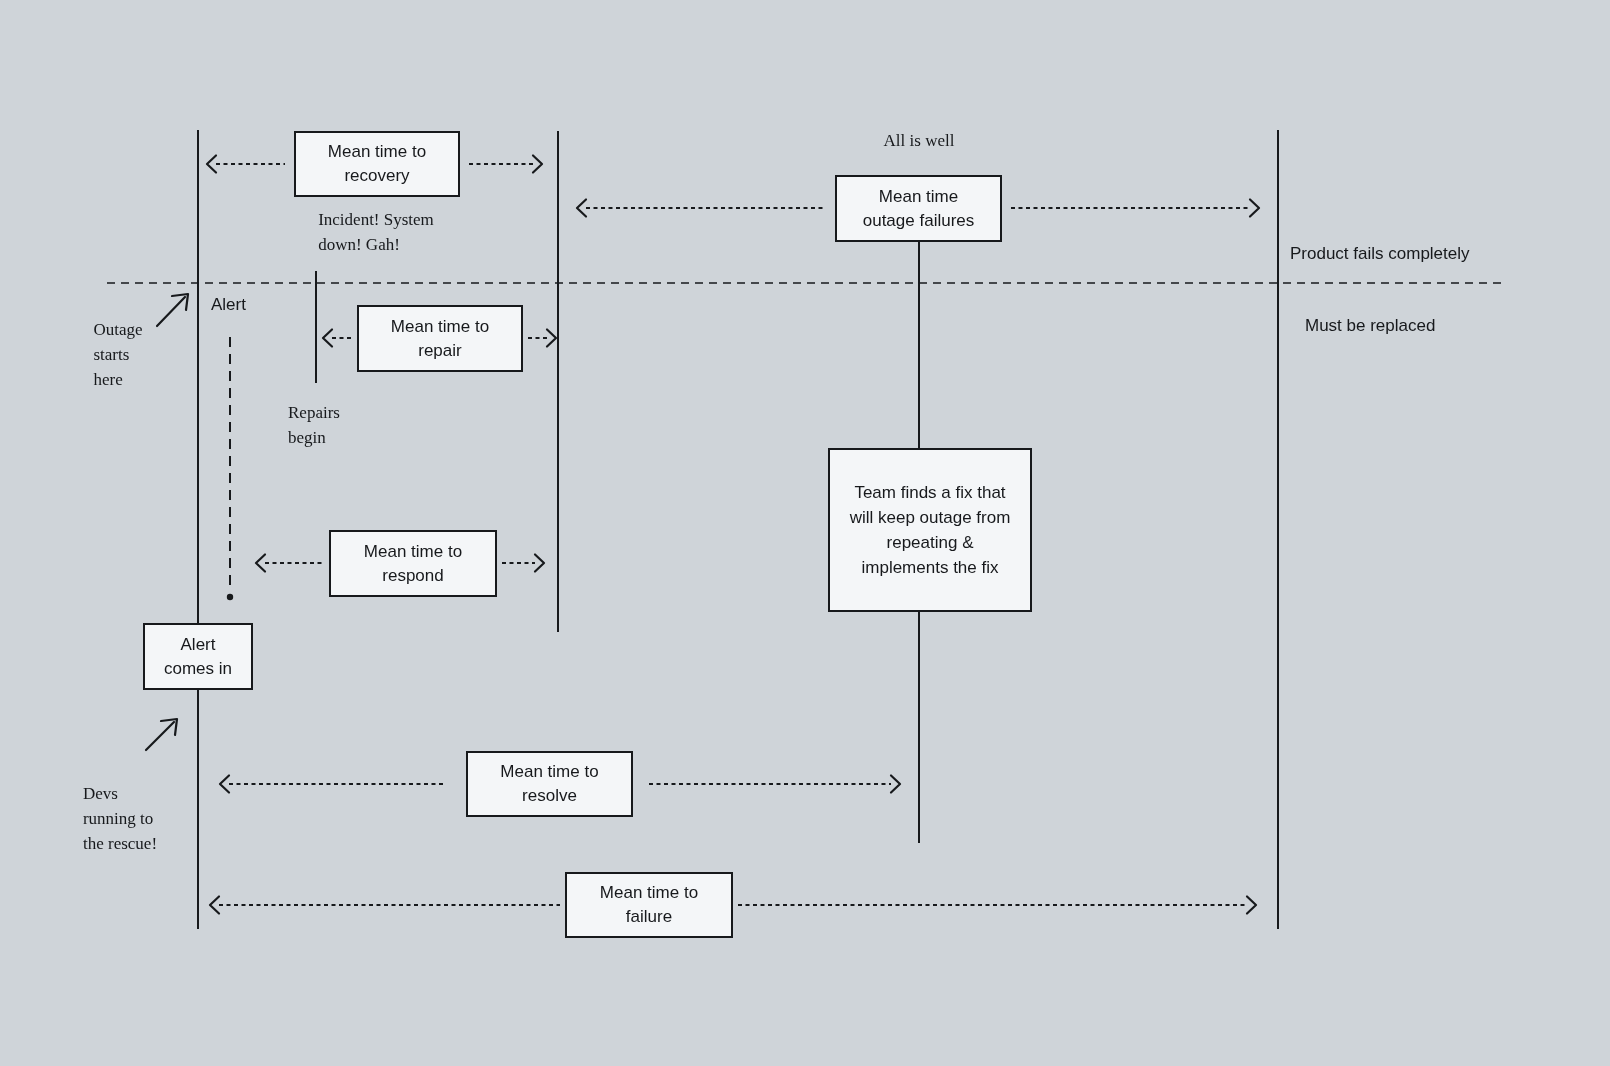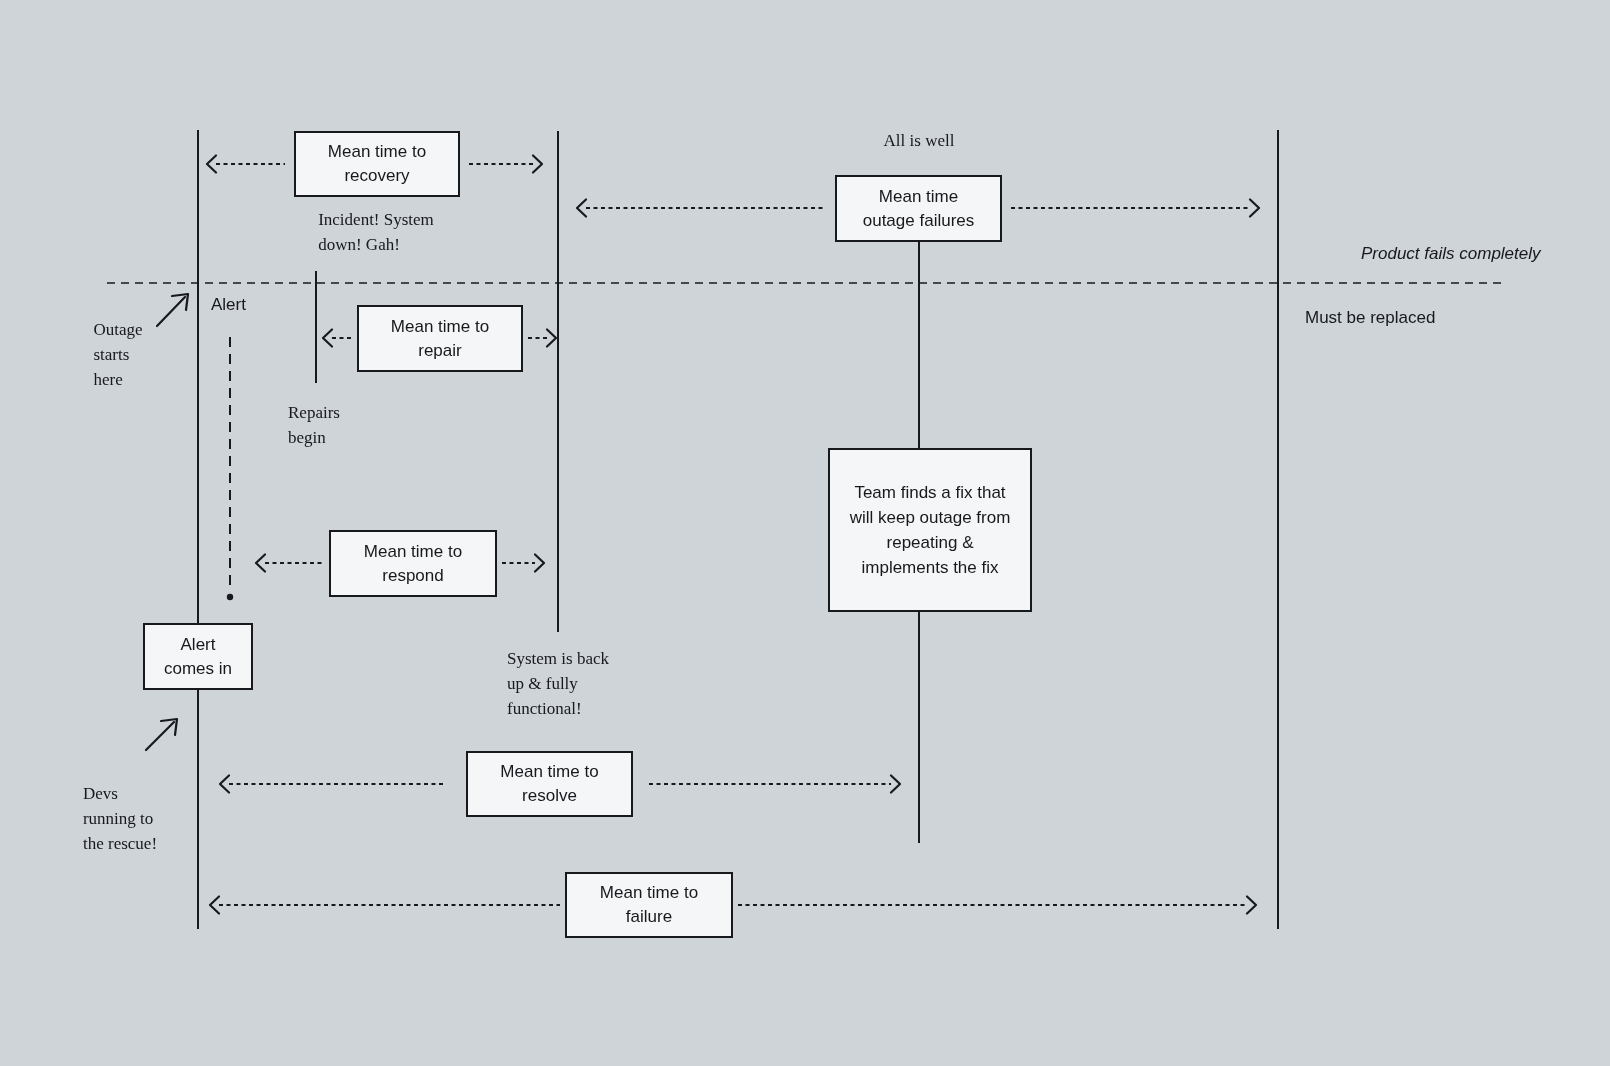--- a/index.html
+++ b/index.html
@@ -160,7 +160,7 @@
   <div class="label center" style="left:376px;top:207px;">Incident! System
 down! Gah!</div>
 
-  <div class="label" style="left:1361px;top:241px;font-style:italic;">Product fails completely</div>
+  <div class="label" style="left:1290px;top:241px;">Product fails completely</div>
 
   <div class="label" style="left:1305px;top:305px;">Must be replaced</div>
 

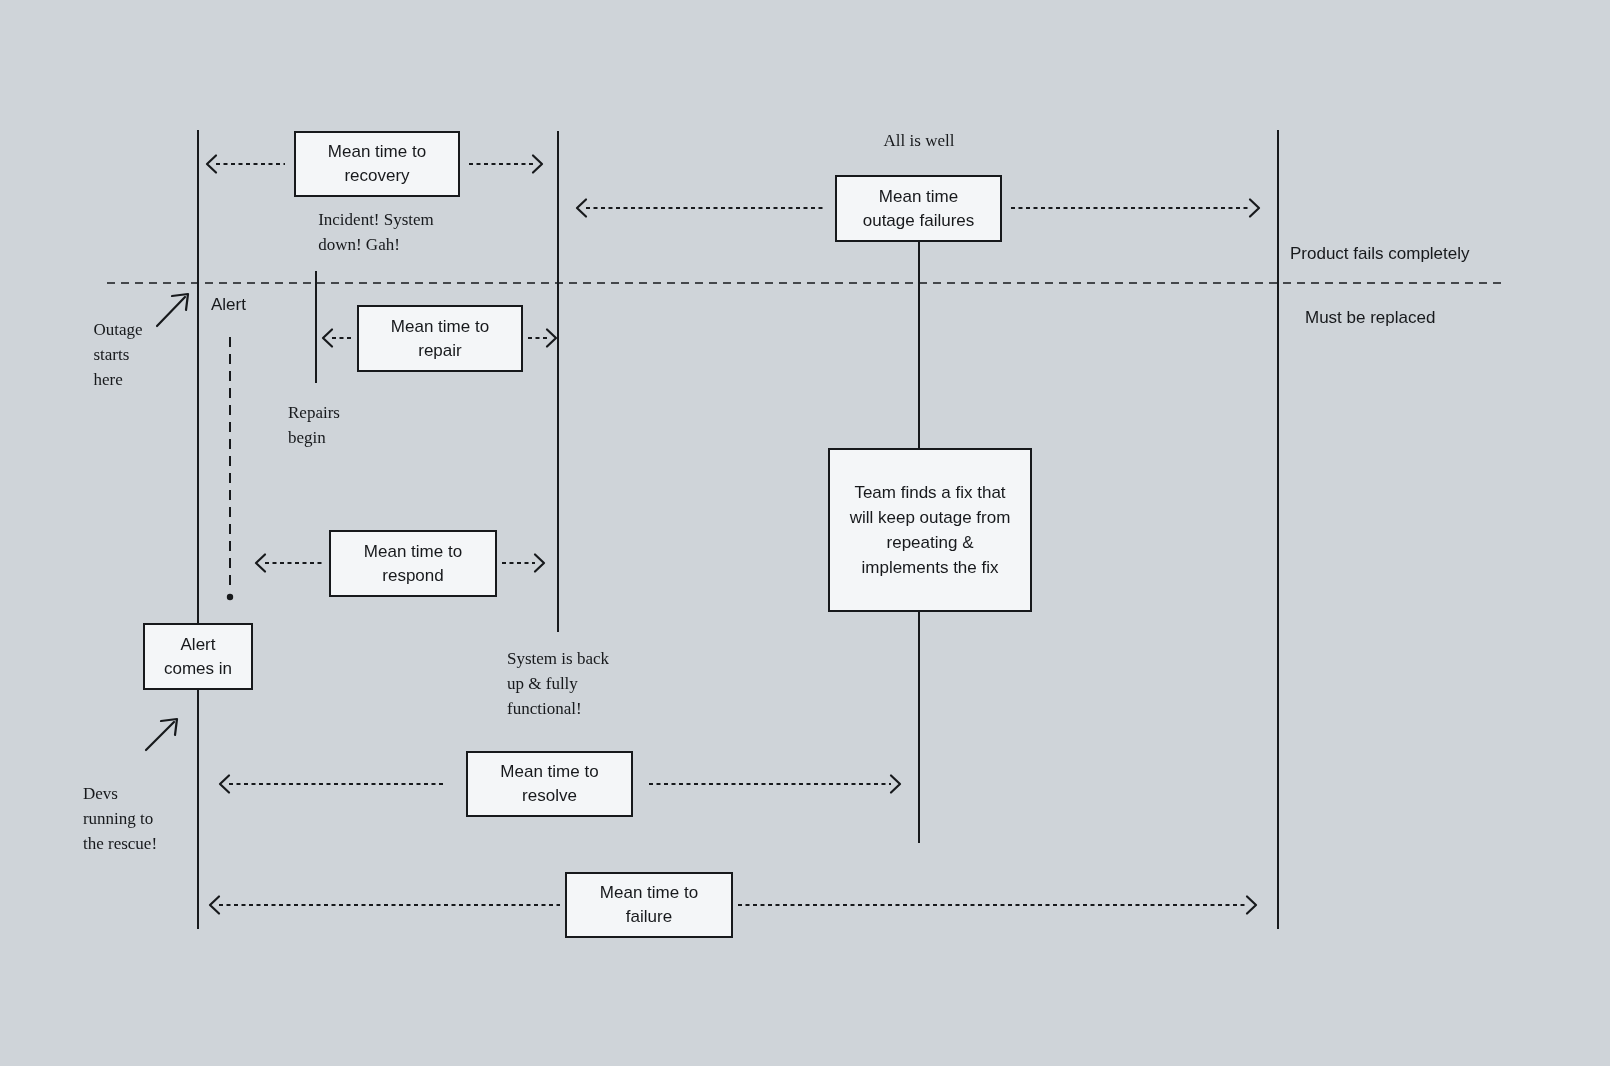--- a/index.html
+++ b/index.html
@@ -162,7 +162,7 @@
 
   <div class="label" style="left:1290px;top:241px;">Product fails completely</div>
 
-  <div class="label" style="left:1305px;top:305px;">Must be replaced</div>
+  <div class="label" style="left:1305px;top:313px;">Must be replaced</div>
 
   <div class="label" style="left:211px;top:292px;">Alert</div>
 

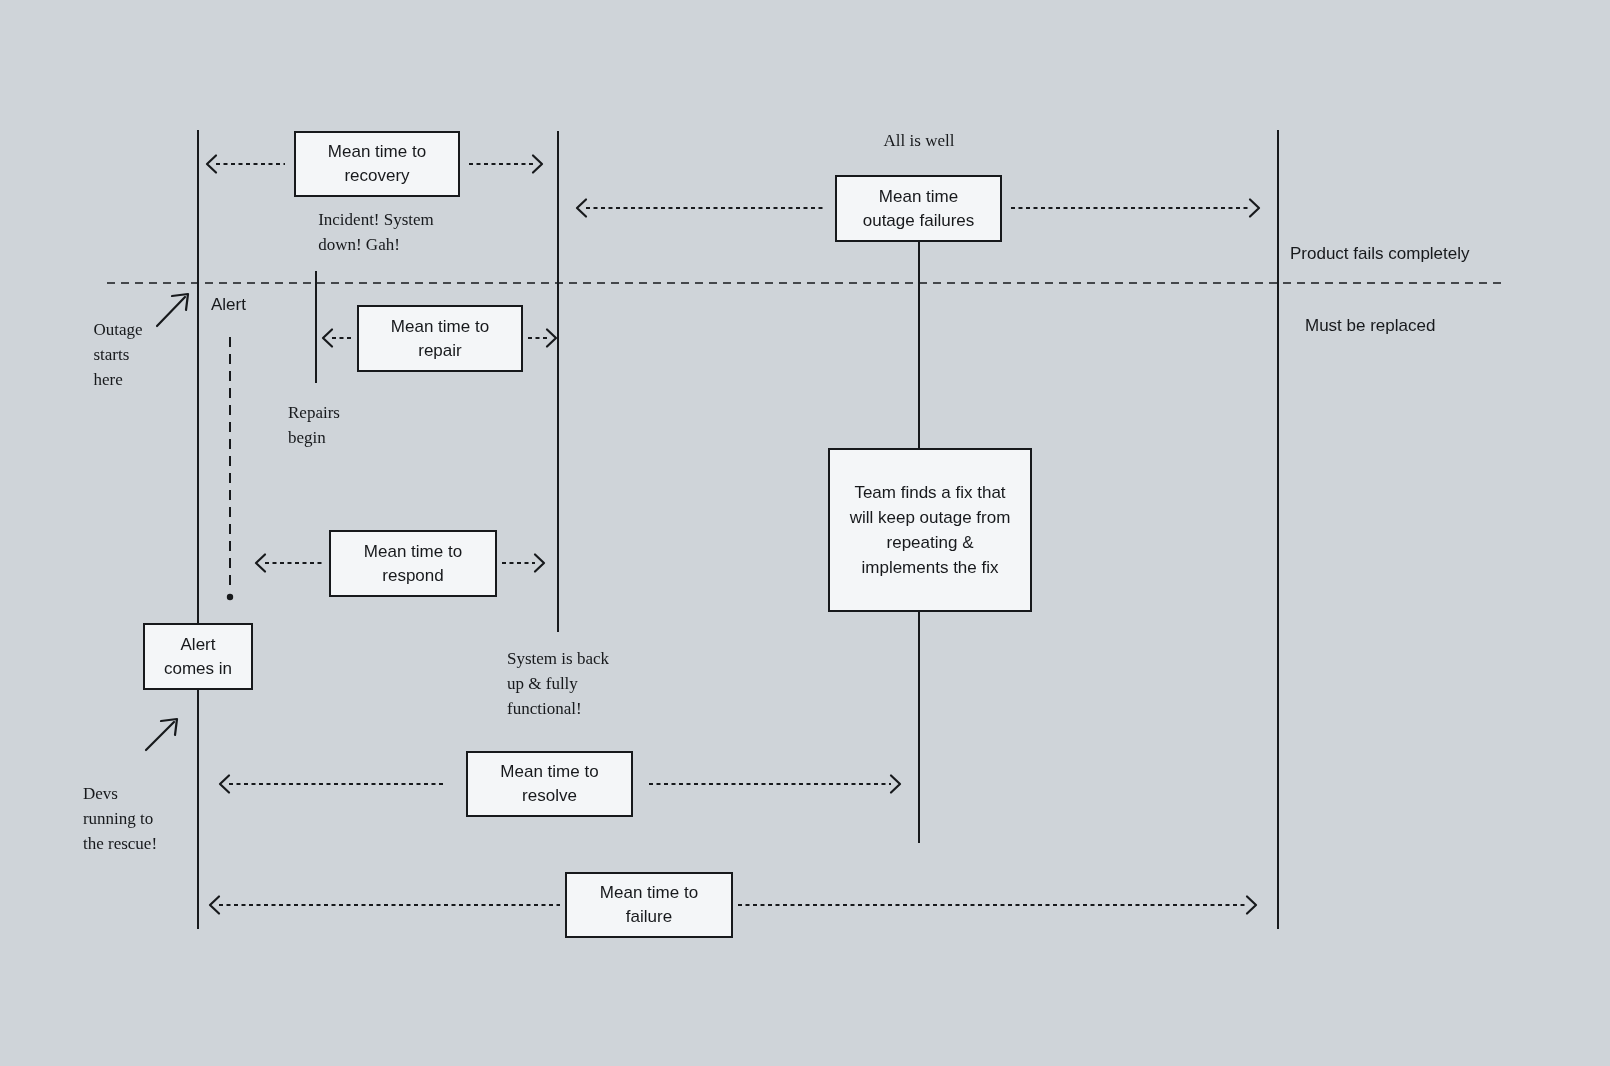--- a/index.html
+++ b/index.html
@@ -173,9 +173,6 @@
   <div class="label center" style="left:314px;top:400px;">Repairs
 begin</div>
 
-  <div class="label center" style="left:558px;top:646px;">System is back
-up &amp; fully
-functional!</div>
 
   <div class="label center" style="left:120px;top:749px;margin-top:32px;">Devs
 running to

